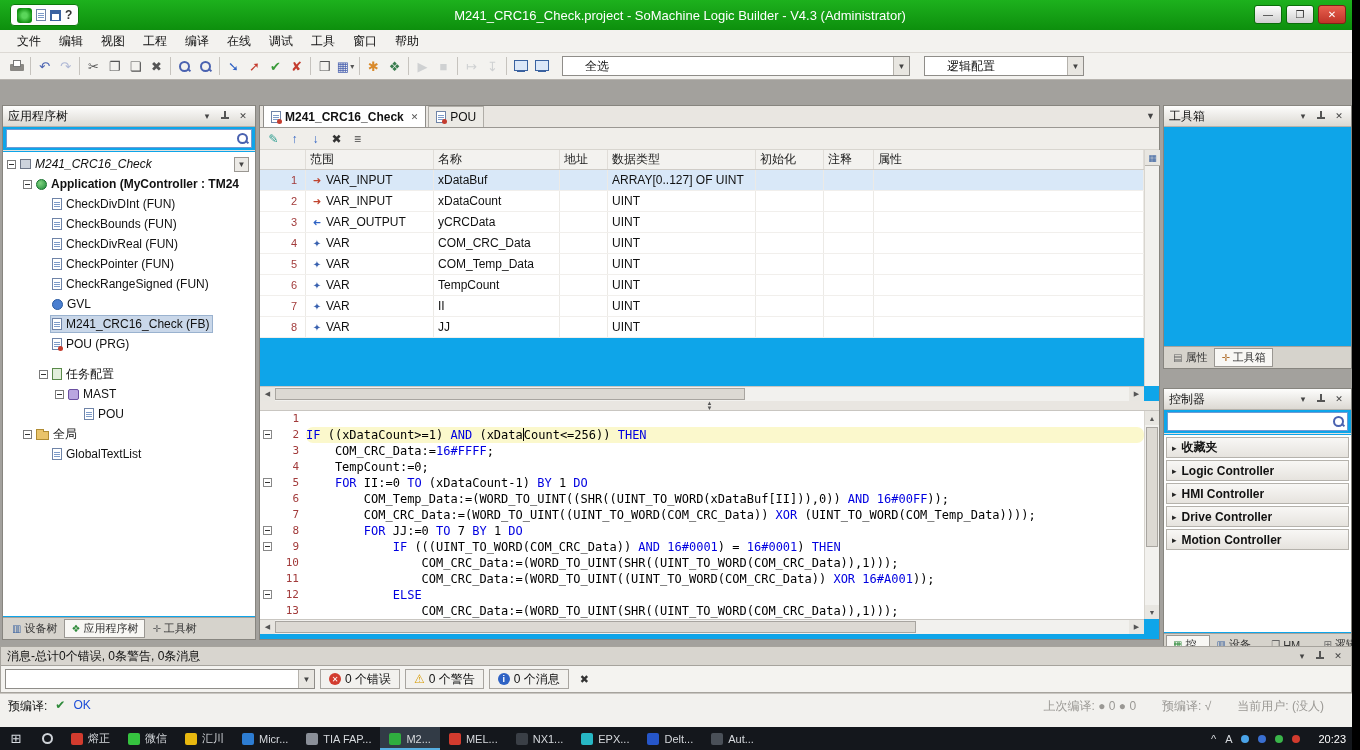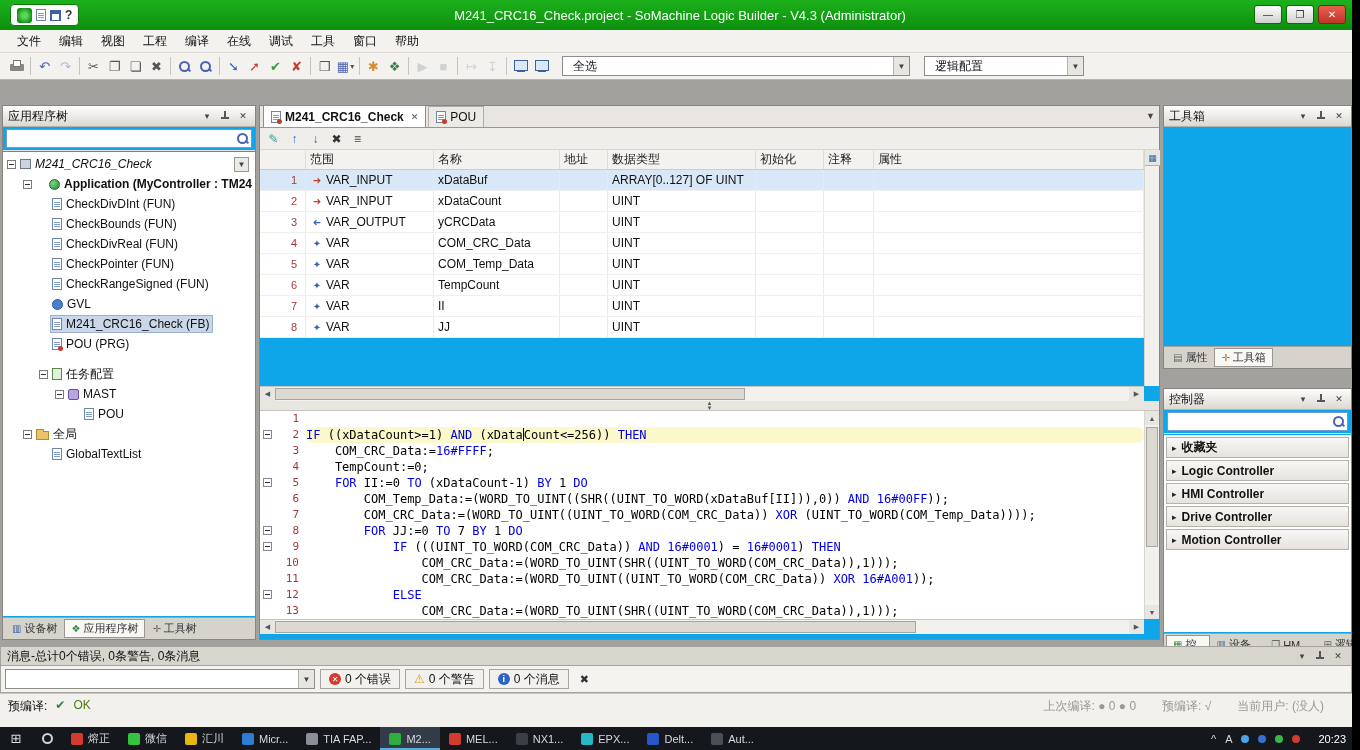--- a/index.html
+++ b/index.html
@@ -39,7 +39,7 @@
   .prn::before{content:"";position:absolute;left:0;bottom:1px;right:0;height:7px;background:#8a8884;border-radius:1px;}
   .prn::after{content:"";position:absolute;left:3px;top:0;right:3px;height:5px;background:#fff;border:1px solid #777;}
   .combo{display:flex;align-items:center;height:20px;background:#fff;border:1px solid #8f8d89;}
-  .combo .val{flex:1;padding:0 10px;white-space:nowrap;overflow:hidden;}
+  .combo .val{flex:1;padding:0 22px;white-space:nowrap;overflow:hidden;}
   .combo .dd{width:16px;height:100%;background:#e8e6e1;border-left:1px solid #b5b2ac;display:flex;align-items:center;justify-content:center;font-size:8px;color:#444;}
 
   

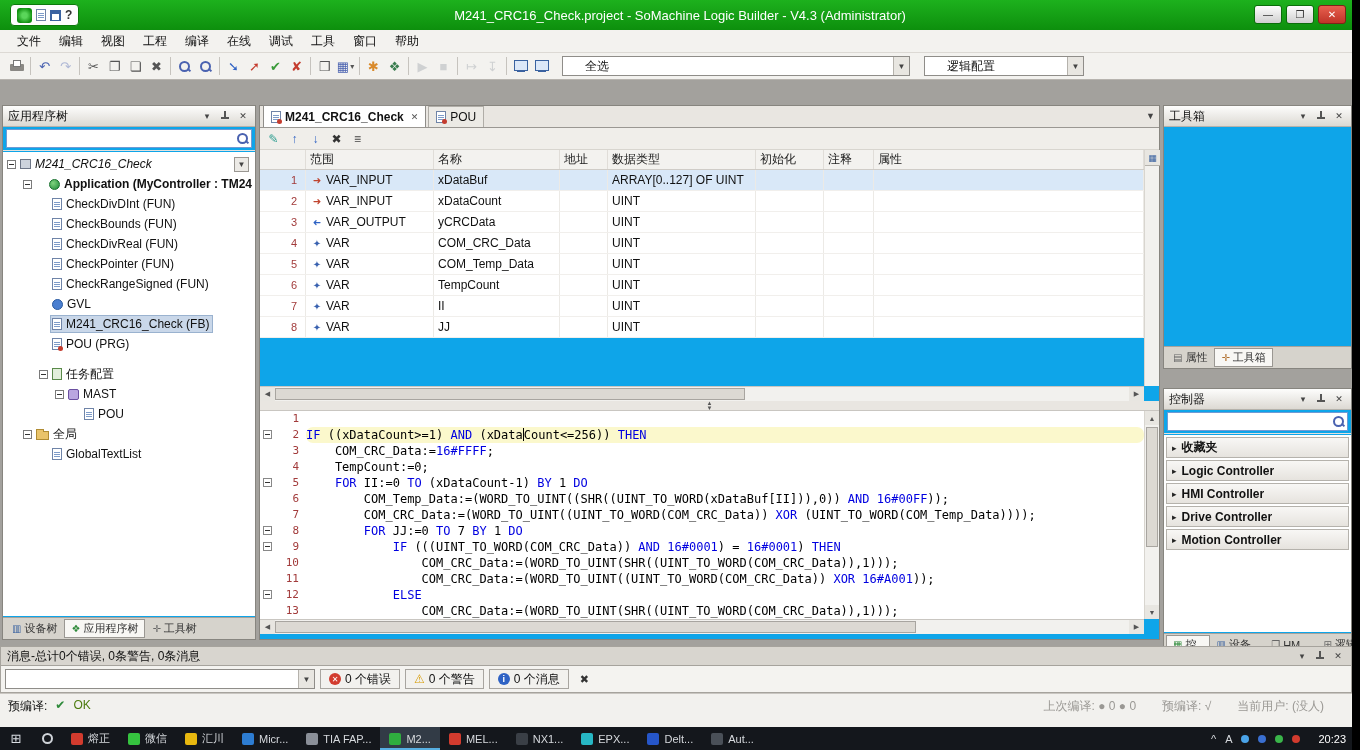--- a/index.html
+++ b/index.html
@@ -288,7 +288,7 @@
             </span>
             <span class="tdd">▼</span>
           </div>
-          <div class="trow" style="padding-left: 20px; justify-content: space-between;">
+          <div class="trow" style="padding-left: 20px;">
             <span class="exp"></span>
             <span class="twrap">
               <span class="ti i-application"></span>

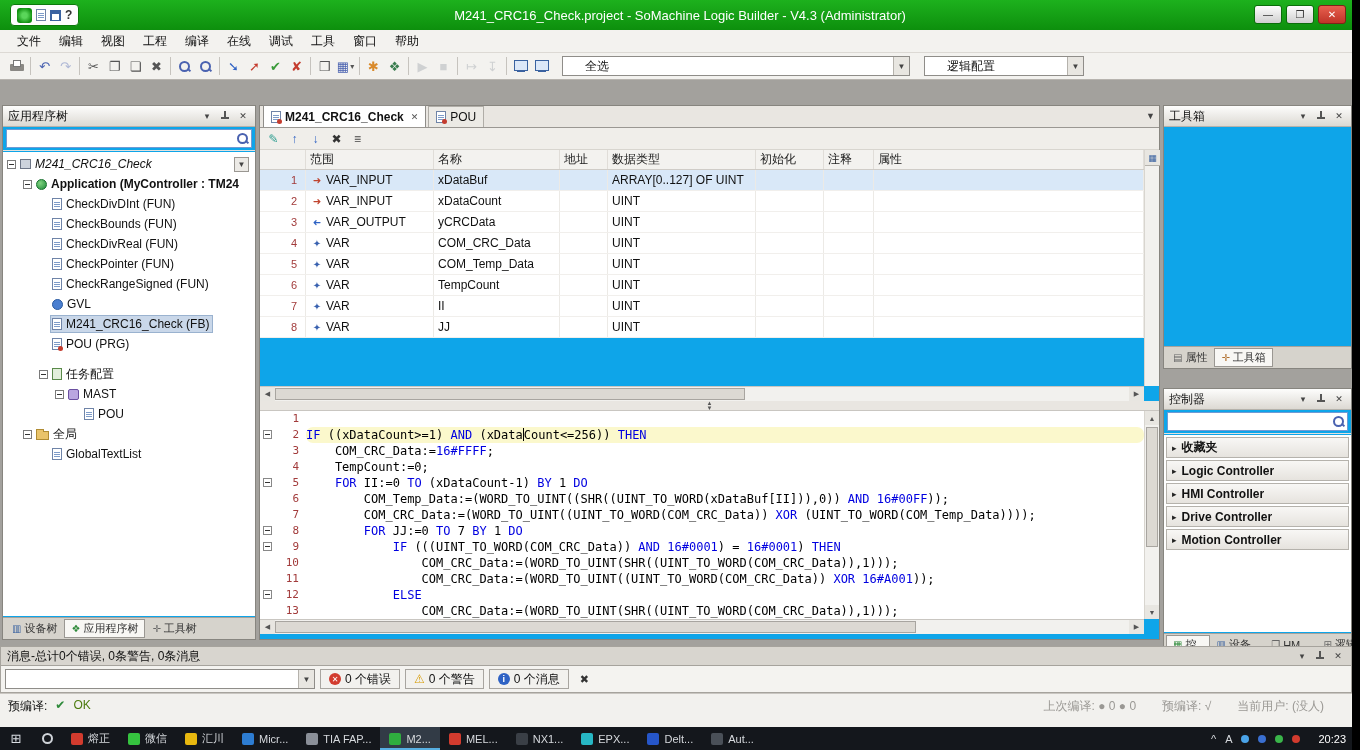--- a/index.html
+++ b/index.html
@@ -155,7 +155,7 @@
   
   .statusbar{position:absolute;left:0;top:693px;width:1352px;height:34px;background:#f2f1ee;border-top:1px solid #c9c6c1;display:flex;align-items:flex-start;padding:4px 8px;gap:8px;}
   .chk{color:#2e8a3a;font-weight:bold;}
-  .oklink{color:#4d7c0f;}
+  .oklink{color:#1d4ed8;}
   .status-right{margin-left:auto;display:flex;gap:26px;color:#9a9894;padding-right:20px;}
 
   

